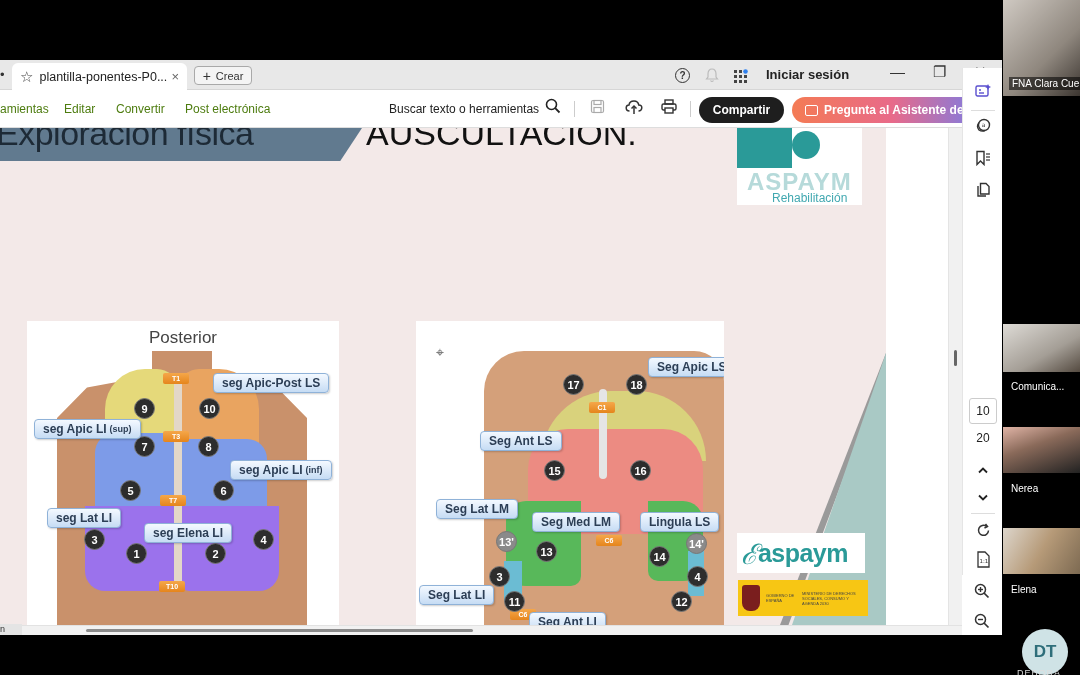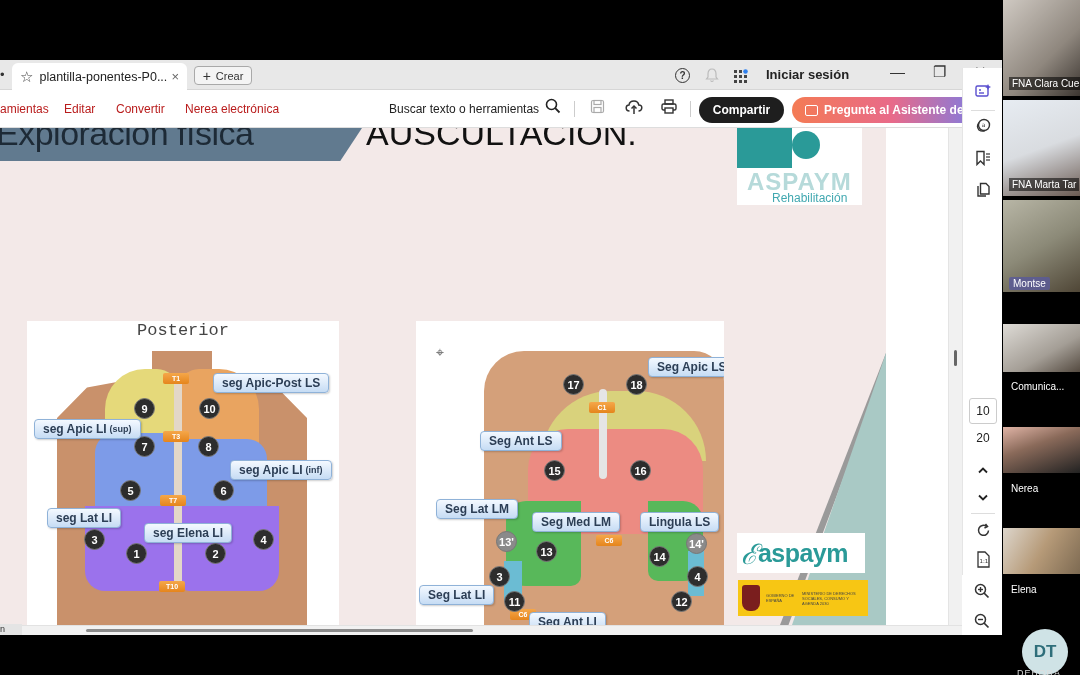--- a/index.html
+++ b/index.html
@@ -22,7 +22,7 @@
 .signin{position:absolute;left:766px;top:7px;font-size:13px;font-weight:bold;color:#222}
 .wc{position:absolute;top:3px;font-size:15px;color:#333}
 .menubar{position:absolute;left:0;top:30px;width:1002px;height:38px;background:#fff;border-bottom:1px solid #ddd}
-.menu-item{position:absolute;top:12px;font-size:12px;color:#b91c1c}
+.menu-item{position:absolute;top:12px;font-size:12px;color:#4d7c0f}
 .search-lbl{position:absolute;left:389px;top:12px;font-size:12px;color:#222}
 .search-ico{position:absolute;left:545px;top:8px;font-size:16px;color:#222}
 .sep{position:absolute;top:11px;width:1px;height:16px;background:#ccc}

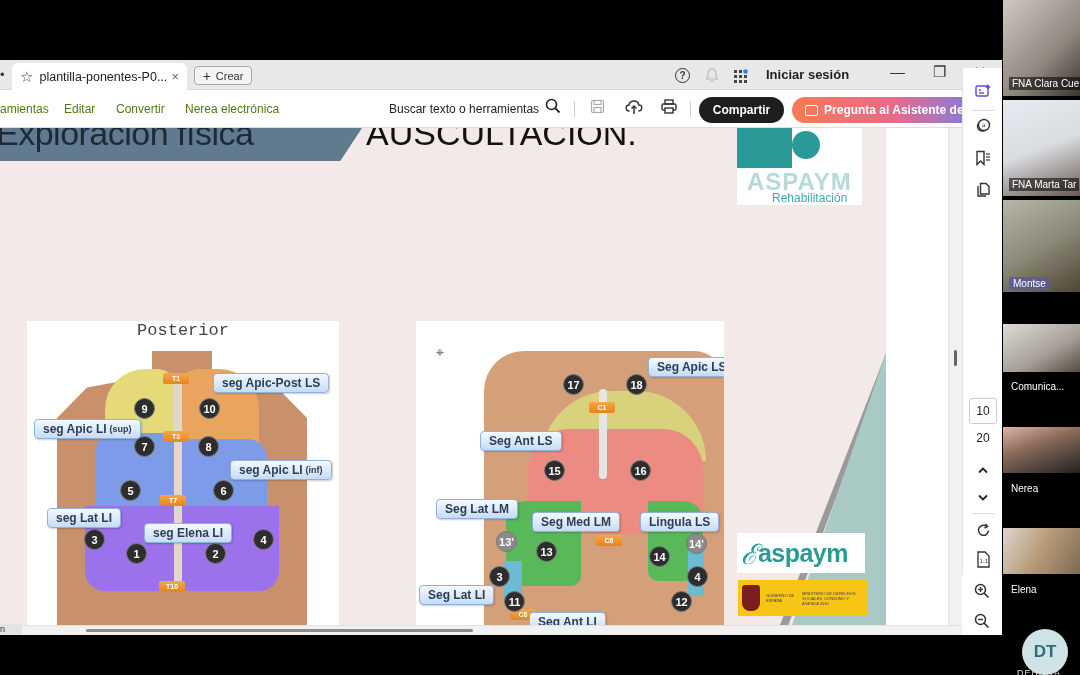--- a/index.html
+++ b/index.html
@@ -136,7 +136,7 @@
       <span class="menu-item" style="left:0">amientas</span>
       <span class="menu-item" style="left:64px">Editar</span>
       <span class="menu-item" style="left:116px">Convertir</span>
-      <span class="menu-item" style="left:185px">Nerea electrónica</span>
+      <span class="menu-item" style="left:185px">Post electrónica</span>
       <span class="search-lbl">Buscar texto o herramientas</span>
       <span class="search-ico">
         <svg width="16" height="16" viewBox="0 0 16 16">

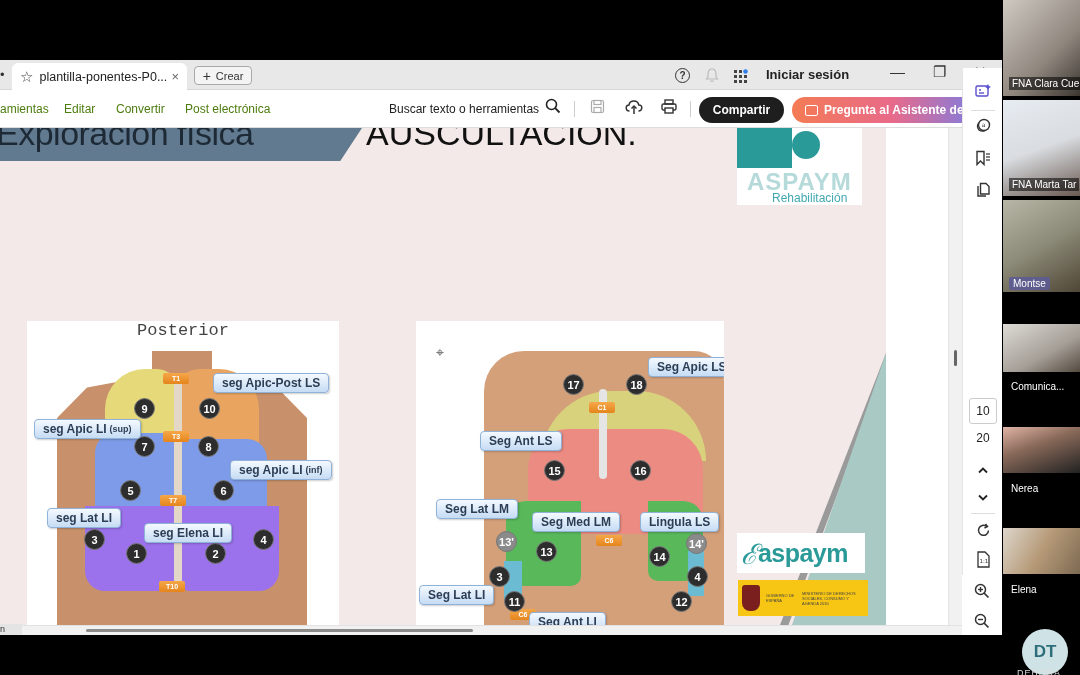--- a/index.html
+++ b/index.html
@@ -386,9 +386,6 @@
     <div class="tile" style="top:0;height:96px;background:linear-gradient(135deg,#cfc9c2,#8f877e 60%,#3b3530)">
       <span class="name dark" style="top:77px">FNA Clara Cue</span>
     </div>
-    <div class="tile" style="top:100px;height:96px;background:linear-gradient(160deg,#e7ecf2,#d9dce0 50%,#6a5a52)">
-      <span class="name dark" style="top:78px">FNA Marta Tar</span>
-    </div>
     <div class="tile" style="top:200px;height:92px;background:linear-gradient(150deg,#b8b6a6,#8c8a78 50%,#4f4636)">
       <span class="name badge" style="top:77px">Montse</span>
     </div>

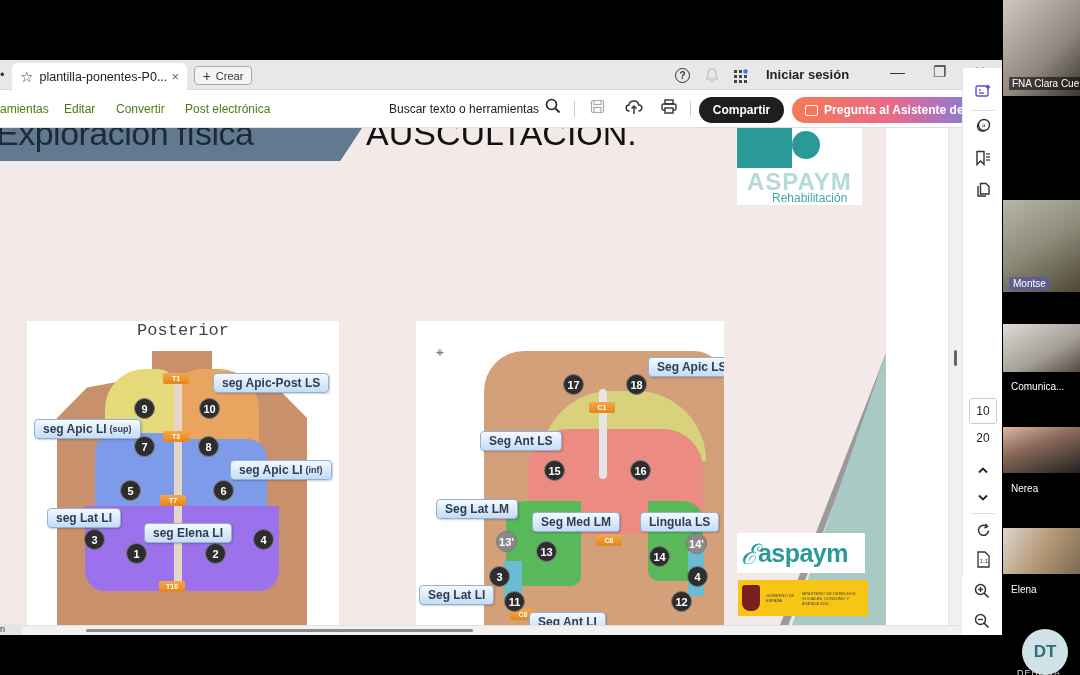--- a/index.html
+++ b/index.html
@@ -386,9 +386,6 @@
     <div class="tile" style="top:0;height:96px;background:linear-gradient(135deg,#cfc9c2,#8f877e 60%,#3b3530)">
       <span class="name dark" style="top:77px">FNA Clara Cue</span>
     </div>
-    <div class="tile" style="top:200px;height:92px;background:linear-gradient(150deg,#b8b6a6,#8c8a78 50%,#4f4636)">
-      <span class="name badge" style="top:77px">Montse</span>
-    </div>
     <div class="tile" style="top:324px;height:48px;background:linear-gradient(150deg,#dedbd6,#a49e96 60%,#544a40)"></div>
     <span class="tile name" style="position:absolute;left:9px;top:381px;font-size:10px;color:#fff">Comunica...</span>
     <div class="tile" style="top:427px;height:46px;background:linear-gradient(160deg,#e0b4a6,#8a6a5a 40%,#222)"></div>

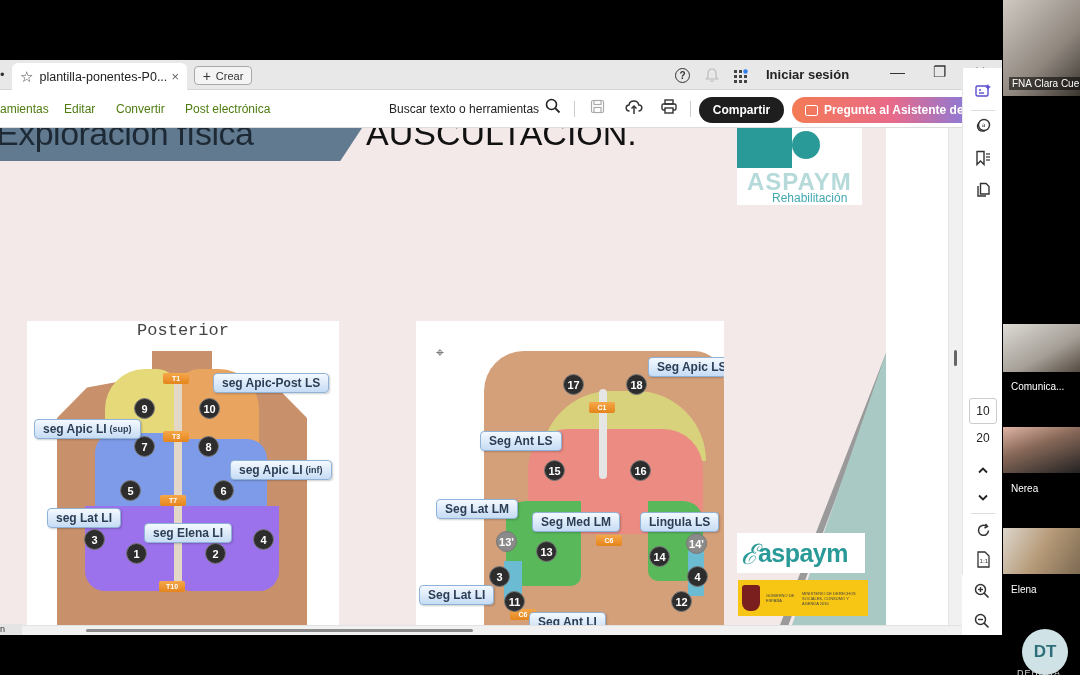--- a/index.html
+++ b/index.html
@@ -58,7 +58,7 @@
 .panel{position:absolute;background:#fff;overflow:hidden}
 .panel-post{left:27px;top:193px;width:312px;height:335px}
 .panel-ant{left:416px;top:193px;width:308px;height:335px}
-.panel-title{position:absolute;top:0;width:100%;text-align:center;font-size:17px;color:#444;font-family:Liberation Mono, monospace}
+.panel-title{position:absolute;top:7px;width:100%;text-align:center;font-size:17px;color:#444;font-family:Liberation Sans, sans-serif}
 .body{position:absolute;background:#c9916b}
 .lung{position:absolute}
 .num{position:absolute;width:21px;height:21px;border-radius:50%;background:#2d2d2d;color:#fff;font-size:11px;font-weight:bold;display:flex;align-items:center;justify-content:center;border:1px solid #777}

